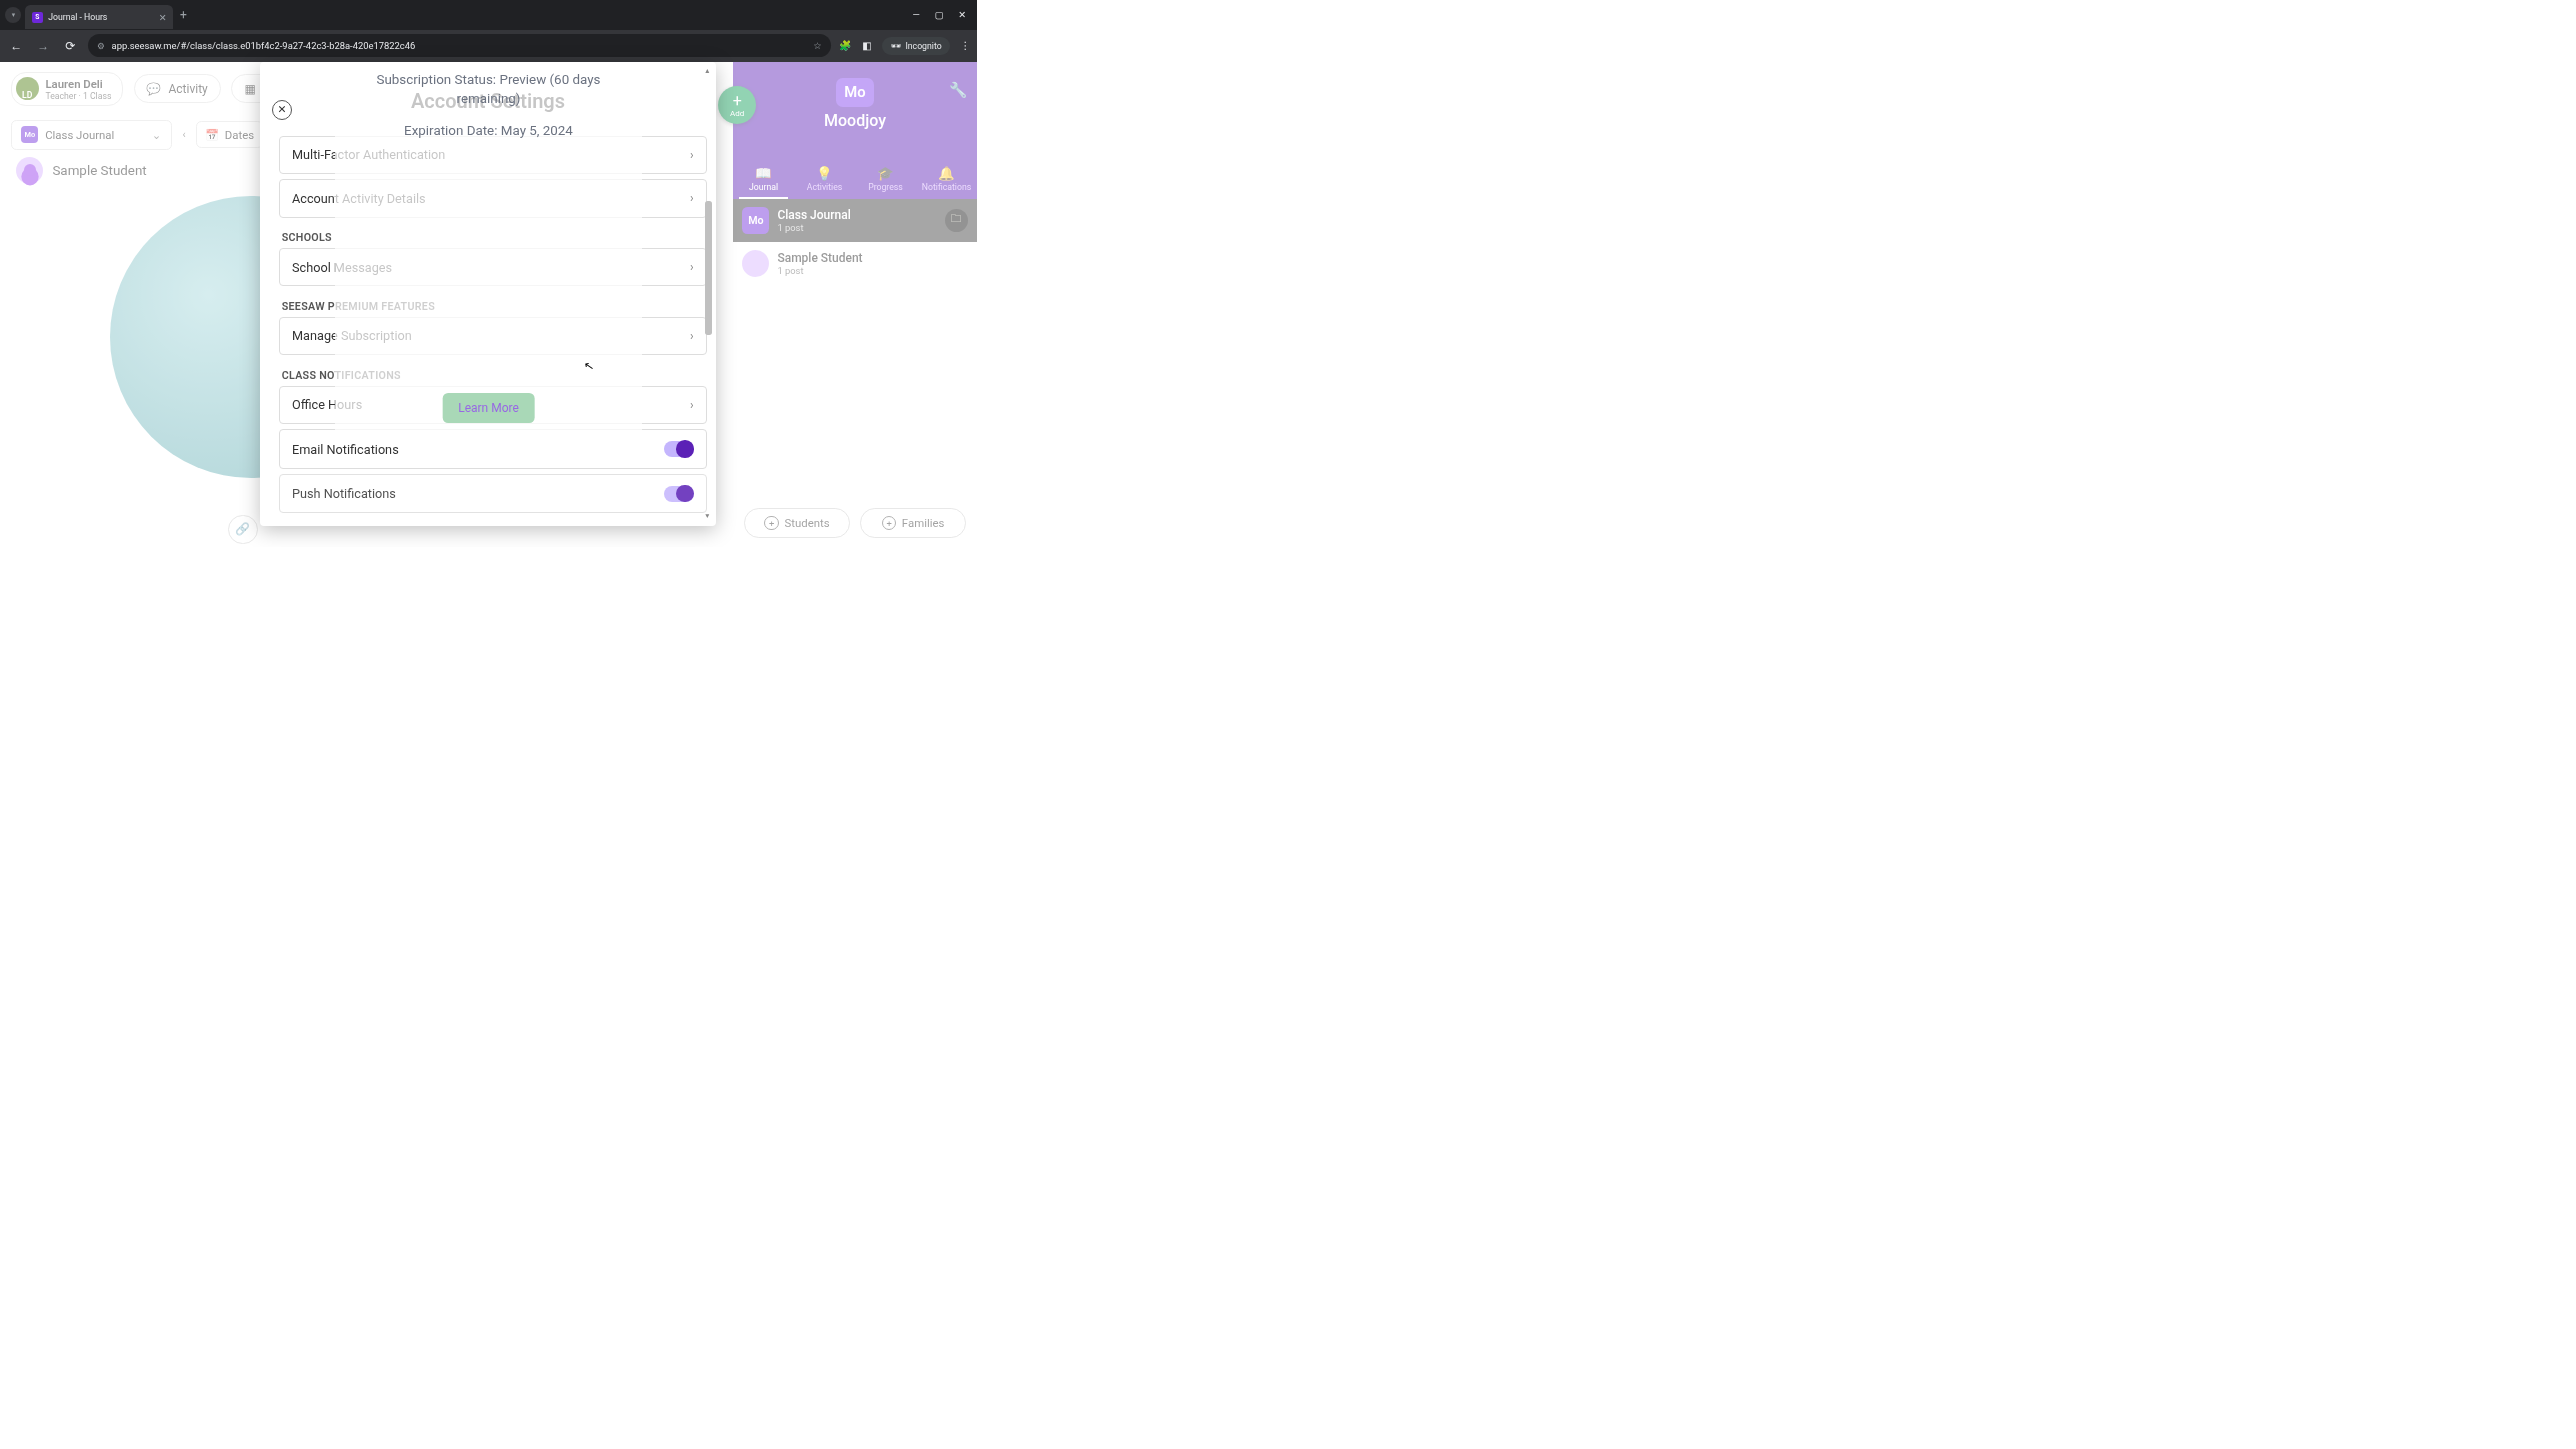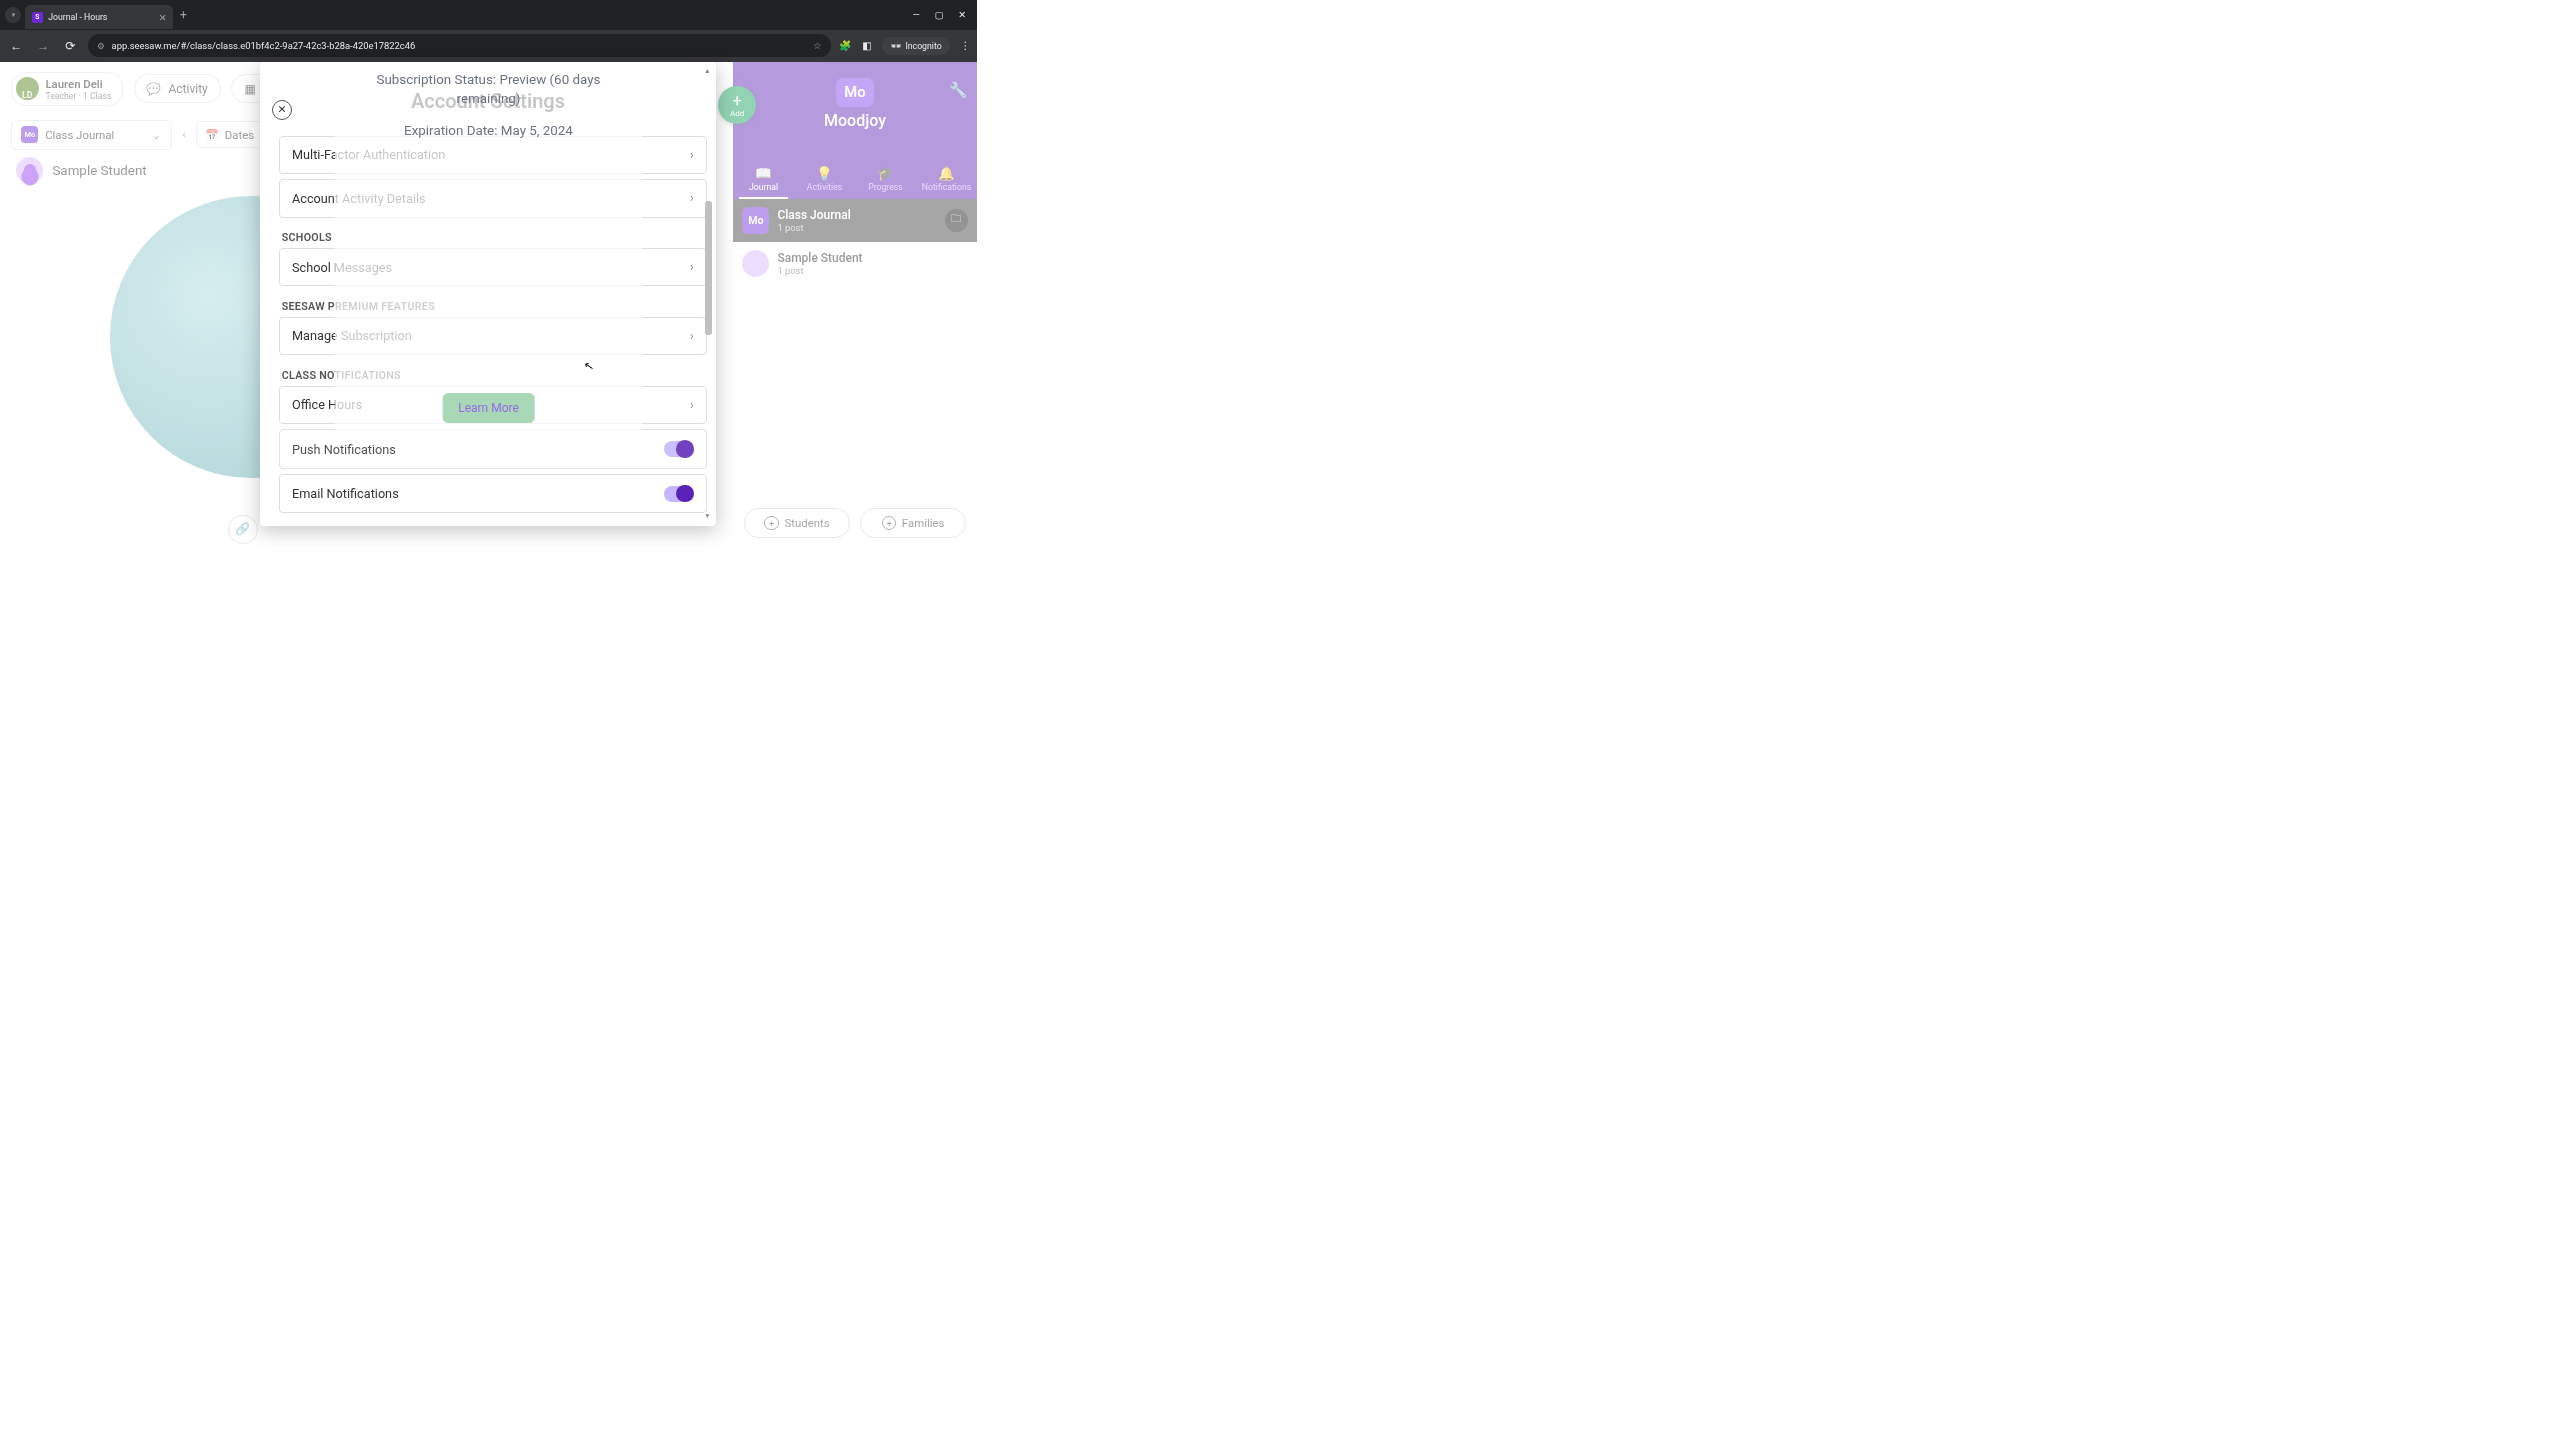--- a/index.html
+++ b/index.html
@@ -266,12 +266,12 @@
         <span>Office Hours</span>
         <span class="gt">›</span>
       </div>
+      <div class="row">
+        <span>Email Notifications</span>
+        <span class="toggle"></span>
+      </div>
       <div class="row" style="opacity:0.85;">
         <span>Push Notifications</span>
-        <span class="toggle"></span>
-      </div>
-      <div class="row">
-        <span>Email Notifications</span>
         <span class="toggle"></span>
       </div>
     </div>

